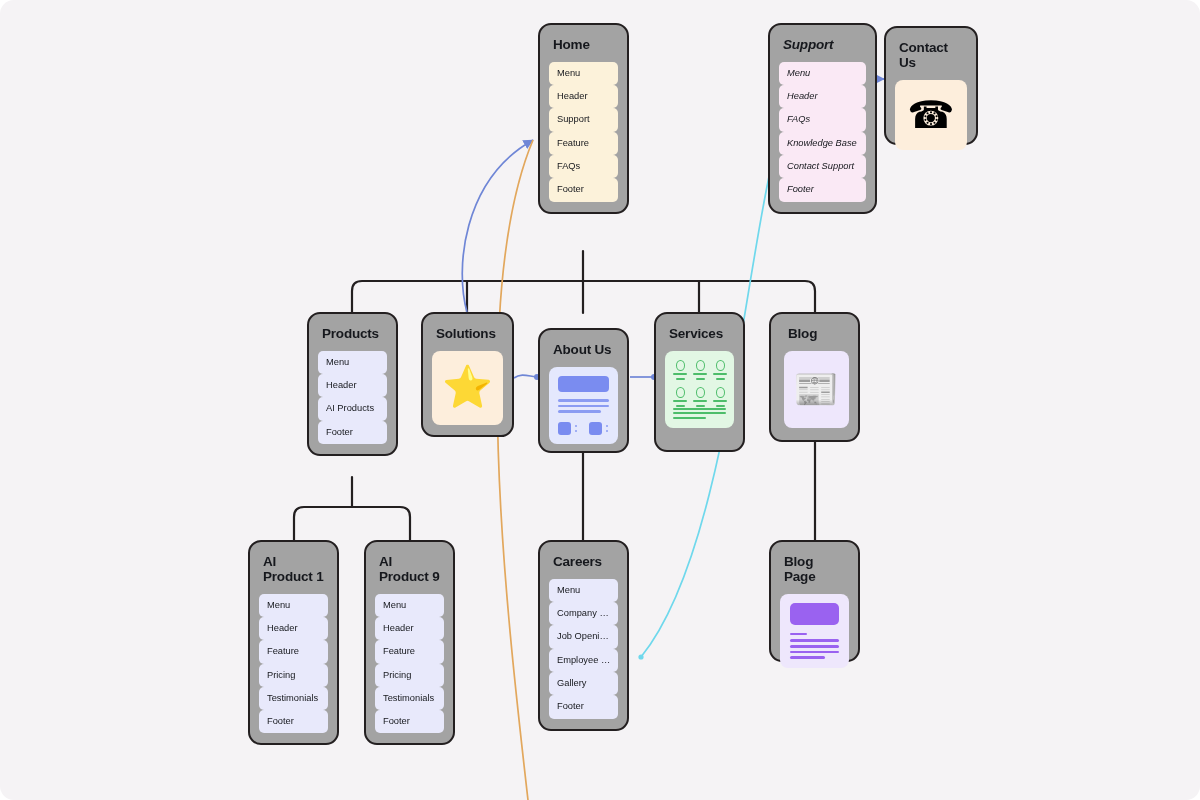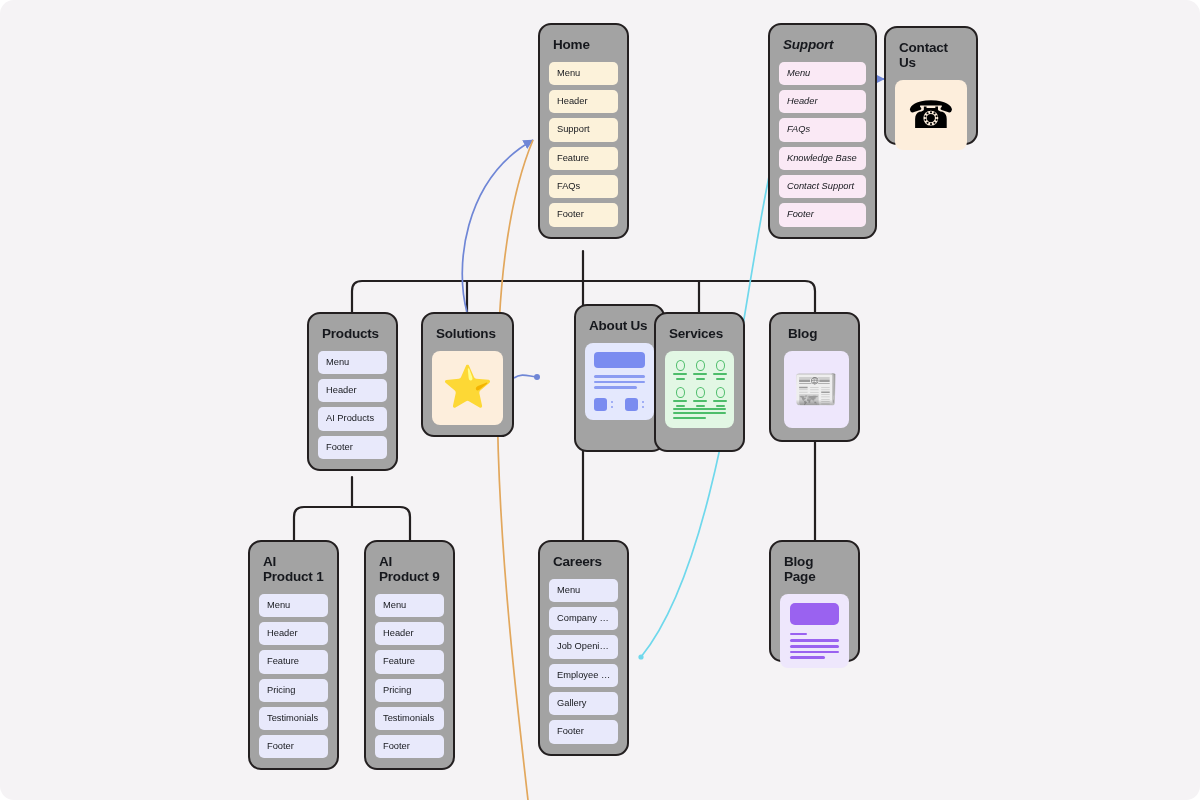--- a/index.html
+++ b/index.html
@@ -37,7 +37,7 @@
     padding: 4px 4px 9px 4px;
     line-height: 1.1;
   }
-  .items { display: flex; flex-direction: column; gap: 5px; }
+  .items { display: flex; flex-direction: column; }
   .item {
     border-radius: 5px;
     font-size: 9.3px;

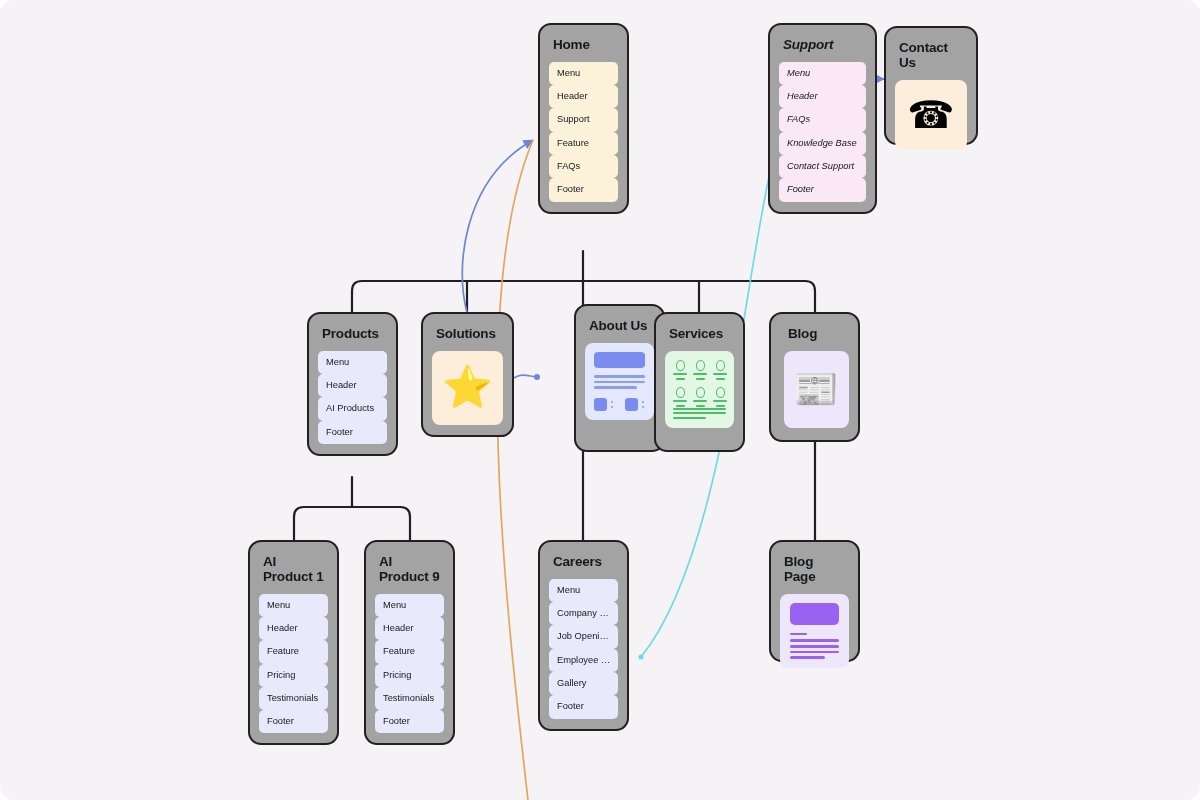--- a/index.html
+++ b/index.html
@@ -199,7 +199,7 @@
     </div>
   </div>
 
-  <div class="card" style="left:538px; top:304px; width:91px; height:148px;margin-left:36px;">
+  <div class="card" style="left:538px; top:328px; width:91px; height:125px;">
     <div class="card-title">About Us</div>
     <div class="media m-indigo" style="height:77px;">
       <div class="wf">

